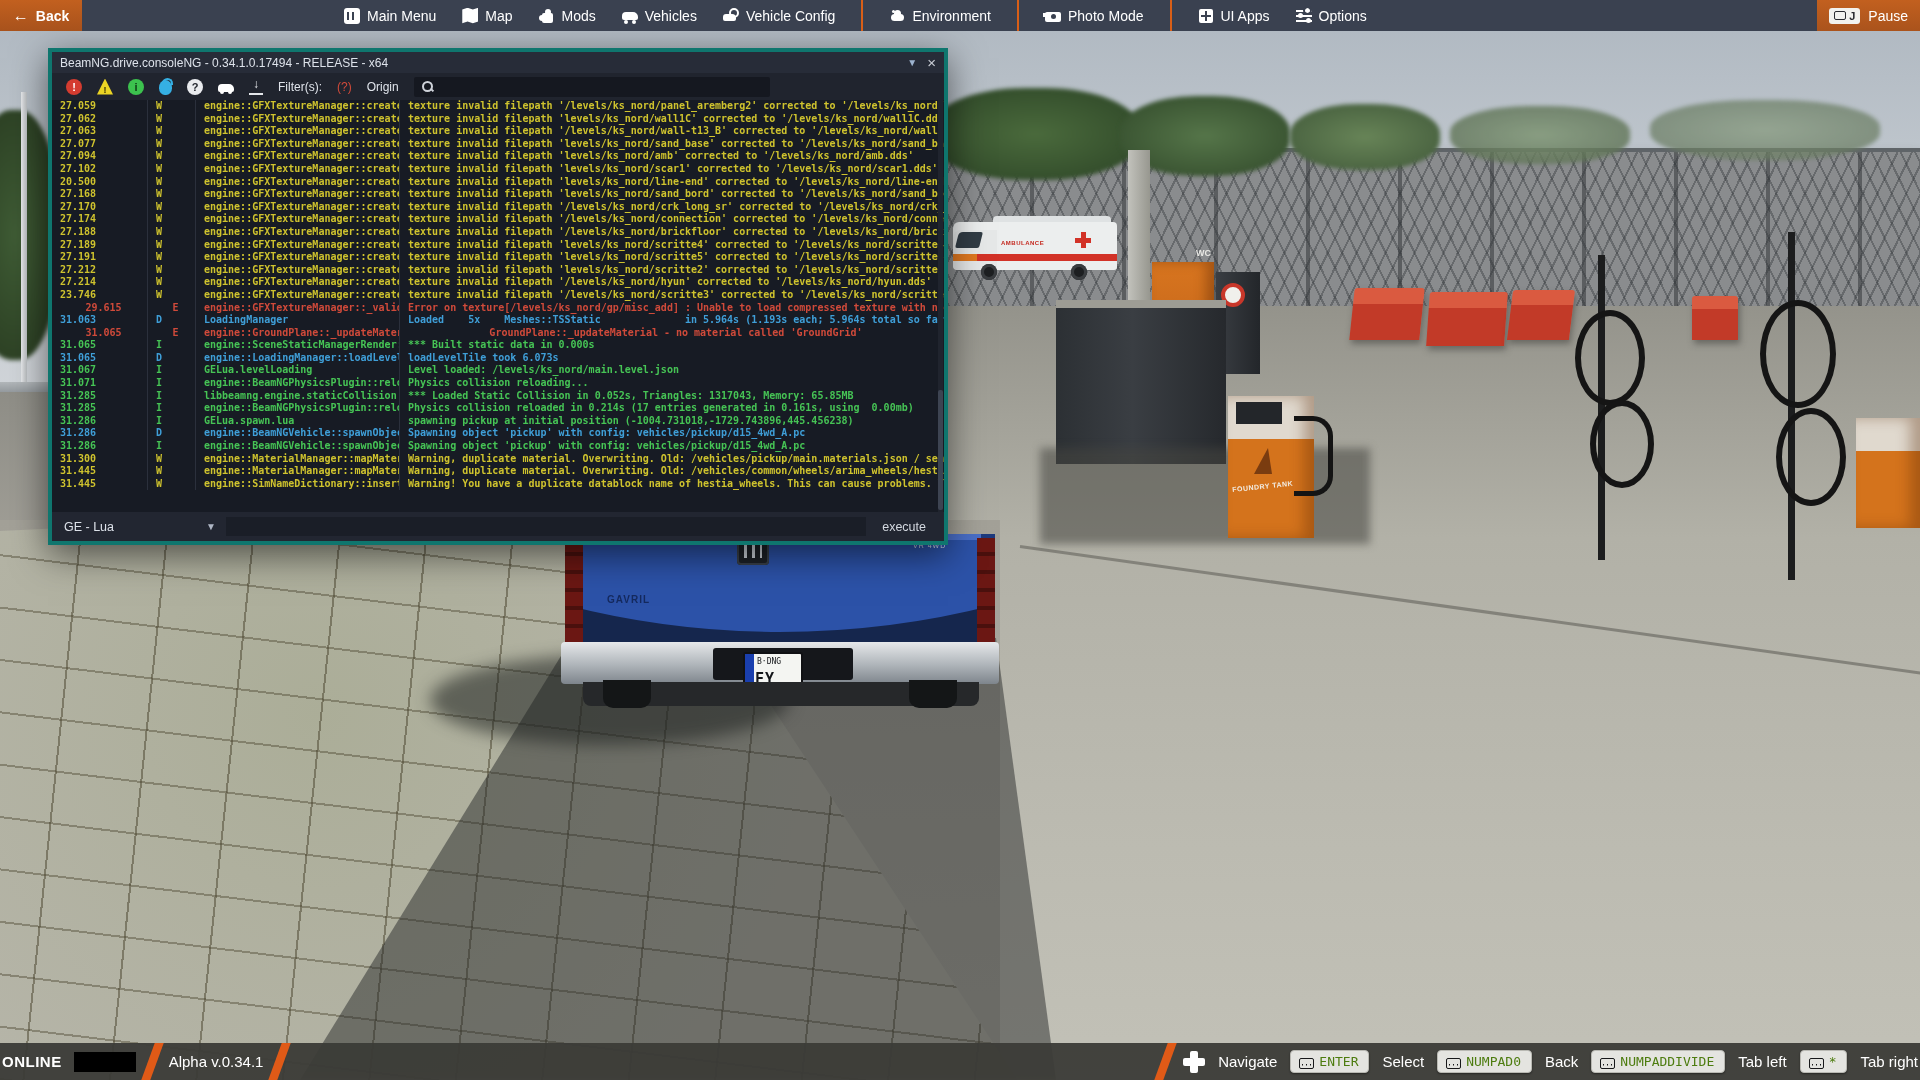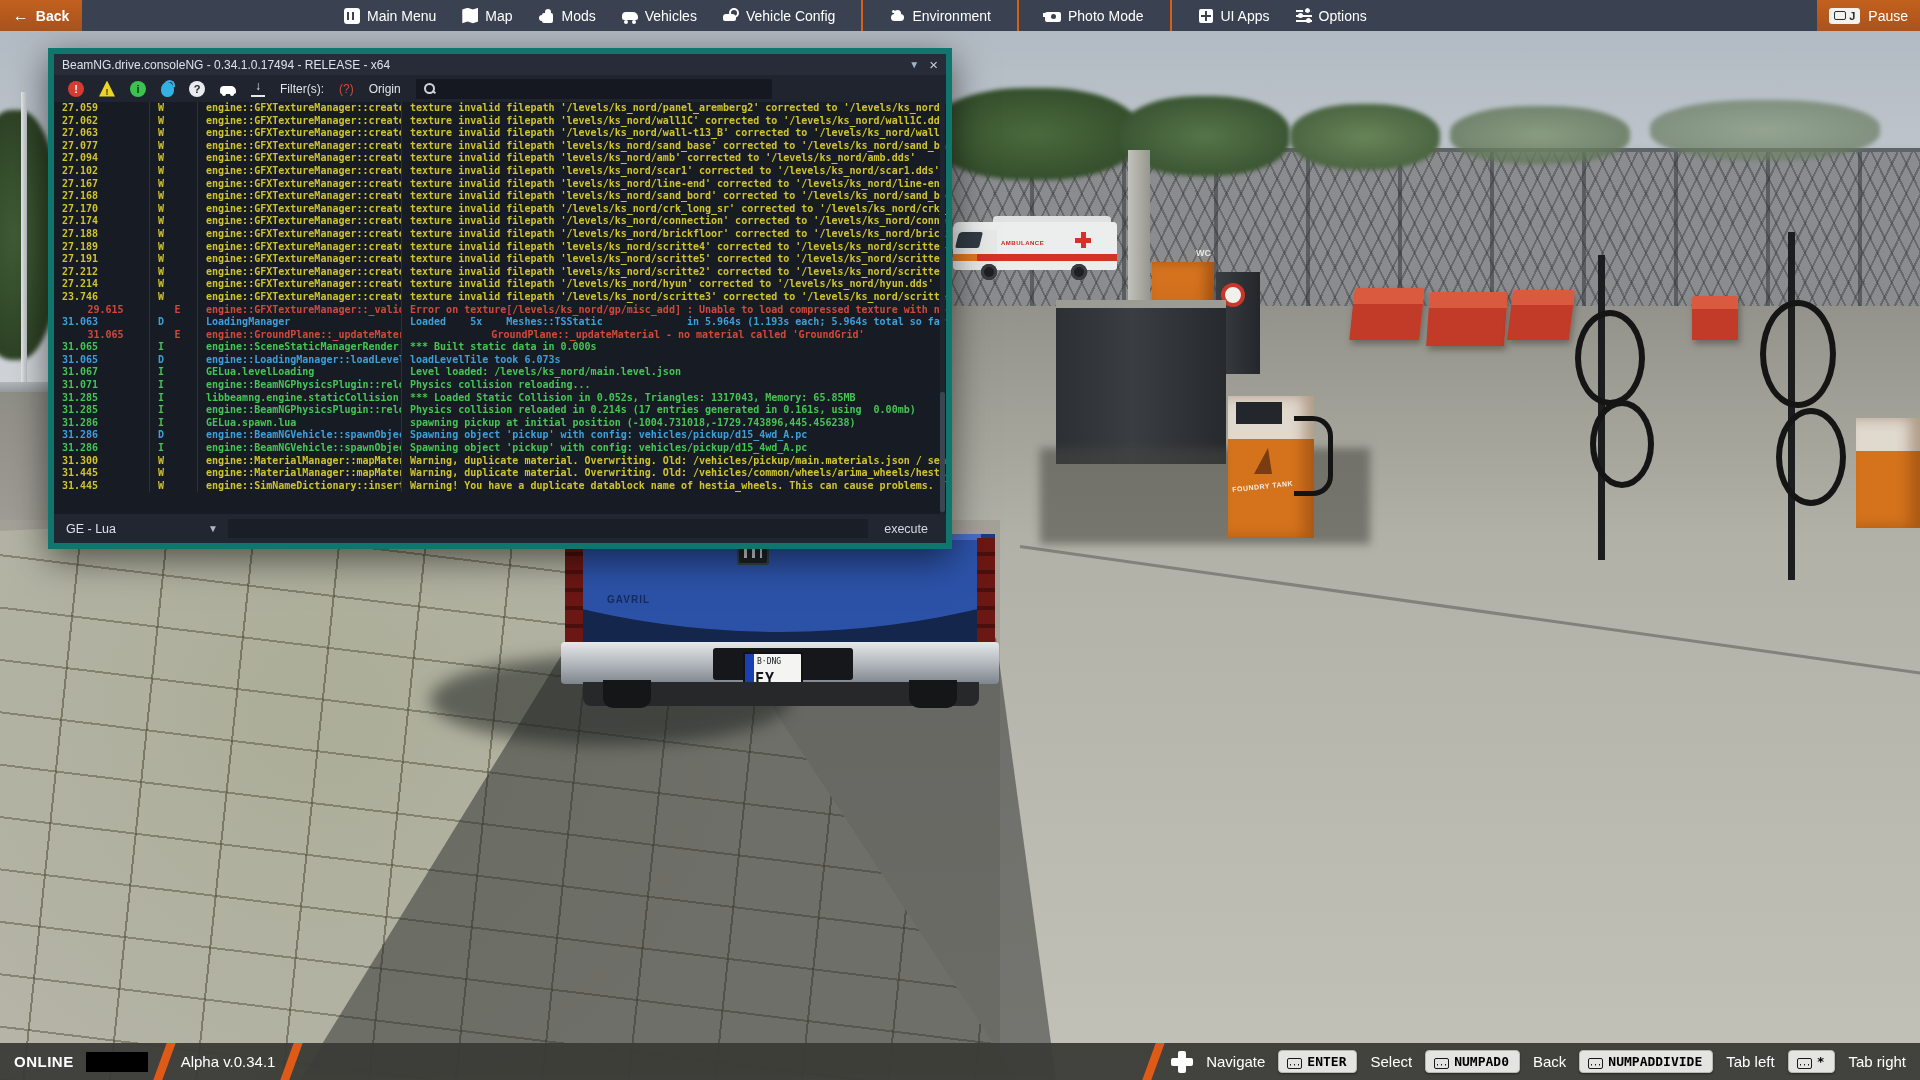--- a/index.html
+++ b/index.html
@@ -123,7 +123,7 @@
 
   
   .console{left:48px;top:48px;width:892px;height:489px;background:#1c202a;z-index:50;
-    border:6px solid #0f766e;box-shadow:0 10px 34px rgba(0,0,0,.55);color:#dde2ea;display:flex;flex-direction:column;}
+    border:4px solid #0f766e;box-shadow:0 10px 34px rgba(0,0,0,.55);color:#dde2ea;display:flex;flex-direction:column;}
   .c-title{height:21px;background:#272c38;display:flex;align-items:center;padding:0 8px;font-size:12px;flex:none;}
   .c-title .sp{margin-left:auto;display:flex;gap:10px;align-items:center;}
   .c-caret{color:#9db3cf;font-size:10px;cursor:pointer;}

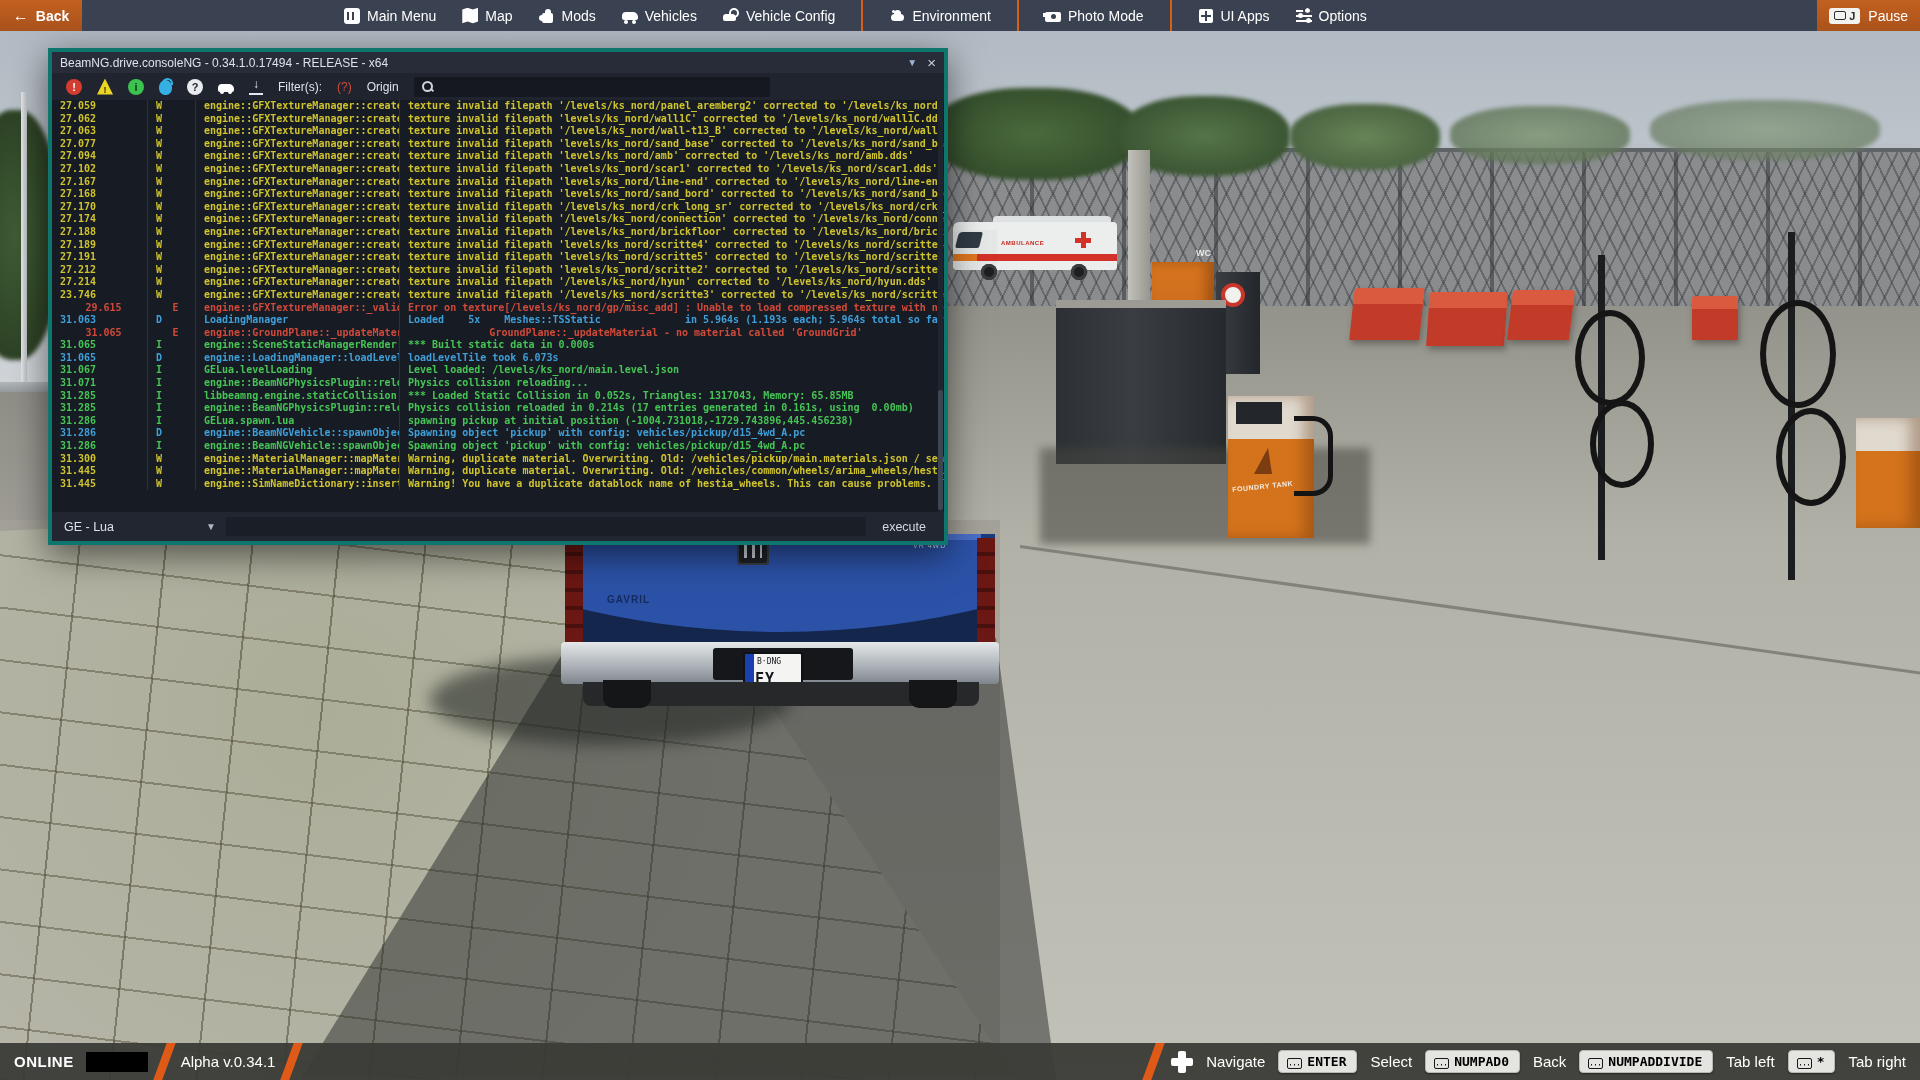--- a/index.html
+++ b/index.html
@@ -307,7 +307,7 @@
         <div class="lrow c-w"><span>27.077</span><span>W</span><span>engine::GFXTextureManager::createTexture</span><span>texture invalid filepath 'levels/ks_nord/sand_base' corrected to '/levels/ks_nord/sand_base.dds'</span></div>
         <div class="lrow c-w"><span>27.094</span><span>W</span><span>engine::GFXTextureManager::createTexture</span><span>texture invalid filepath 'levels/ks_nord/amb' corrected to '/levels/ks_nord/amb.dds'</span></div>
         <div class="lrow c-w"><span>27.102</span><span>W</span><span>engine::GFXTextureManager::createTexture</span><span>texture invalid filepath 'levels/ks_nord/scar1' corrected to '/levels/ks_nord/scar1.dds'</span></div>
-        <div class="lrow c-w"><span>27.167</span><span>W</span><span>engine::GFXTextureManager::createTexture</span><span>texture invalid filepath 'levels/ks_nord/line-end' corrected to '/levels/ks_nord/line-end.dds'</span></div>
+        <div class="lrow c-w"><span>20.500</span><span>W</span><span>engine::GFXTextureManager::createTexture</span><span>texture invalid filepath 'levels/ks_nord/line-end' corrected to '/levels/ks_nord/line-end.dds'</span></div>
         <div class="lrow c-w"><span>27.168</span><span>W</span><span>engine::GFXTextureManager::createTexture</span><span>texture invalid filepath 'levels/ks_nord/sand_bord' corrected to '/levels/ks_nord/sand_bord.dds'</span></div>
         <div class="lrow c-w"><span>27.170</span><span>W</span><span>engine::GFXTextureManager::createTexture</span><span>texture invalid filepath '/levels/ks_nord/crk_long_sr' corrected to '/levels/ks_nord/crk_long_sr.dds'</span></div>
         <div class="lrow c-w"><span>27.174</span><span>W</span><span>engine::GFXTextureManager::createTexture</span><span>texture invalid filepath '/levels/ks_nord/connection' corrected to '/levels/ks_nord/connection.dds'</span></div>

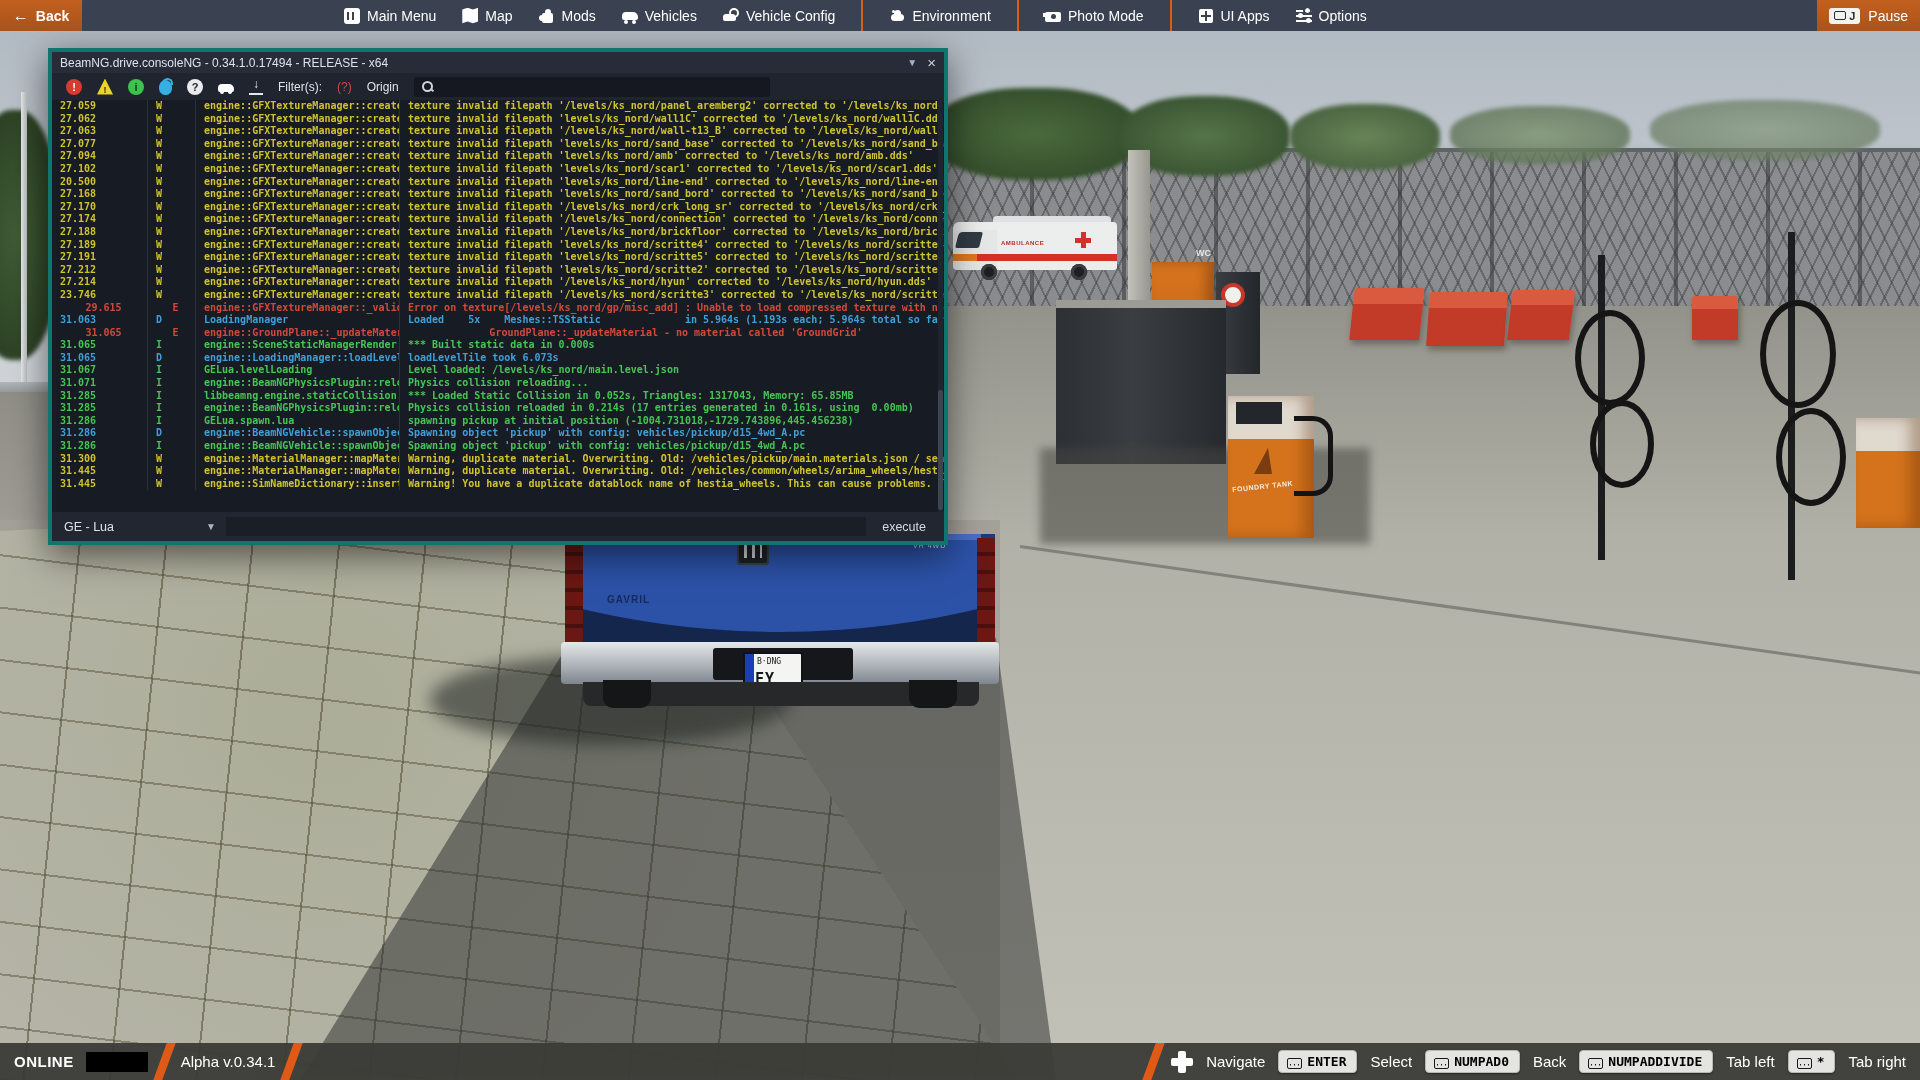--- a/index.html
+++ b/index.html
@@ -173,7 +173,7 @@
 
   
   .bottombar{left:0;top:1043px;width:1920px;height:37px;background:rgba(59,59,55,.95);z-index:60;
-    display:flex;align-items:center;color:#fff;font-size:15px;padding:0 14px;box-sizing:border-box;gap:12px;}
+    display:flex;align-items:center;color:#fff;font-size:15px;padding:0 2px;box-sizing:border-box;gap:12px;}
   .slash{width:9px;height:37px;background:#e05a17;transform:skewX(-20deg);flex:none;}
   .online{font-weight:bold;letter-spacing:.5px;}
   .censor{width:62px;height:20px;background:#000;}

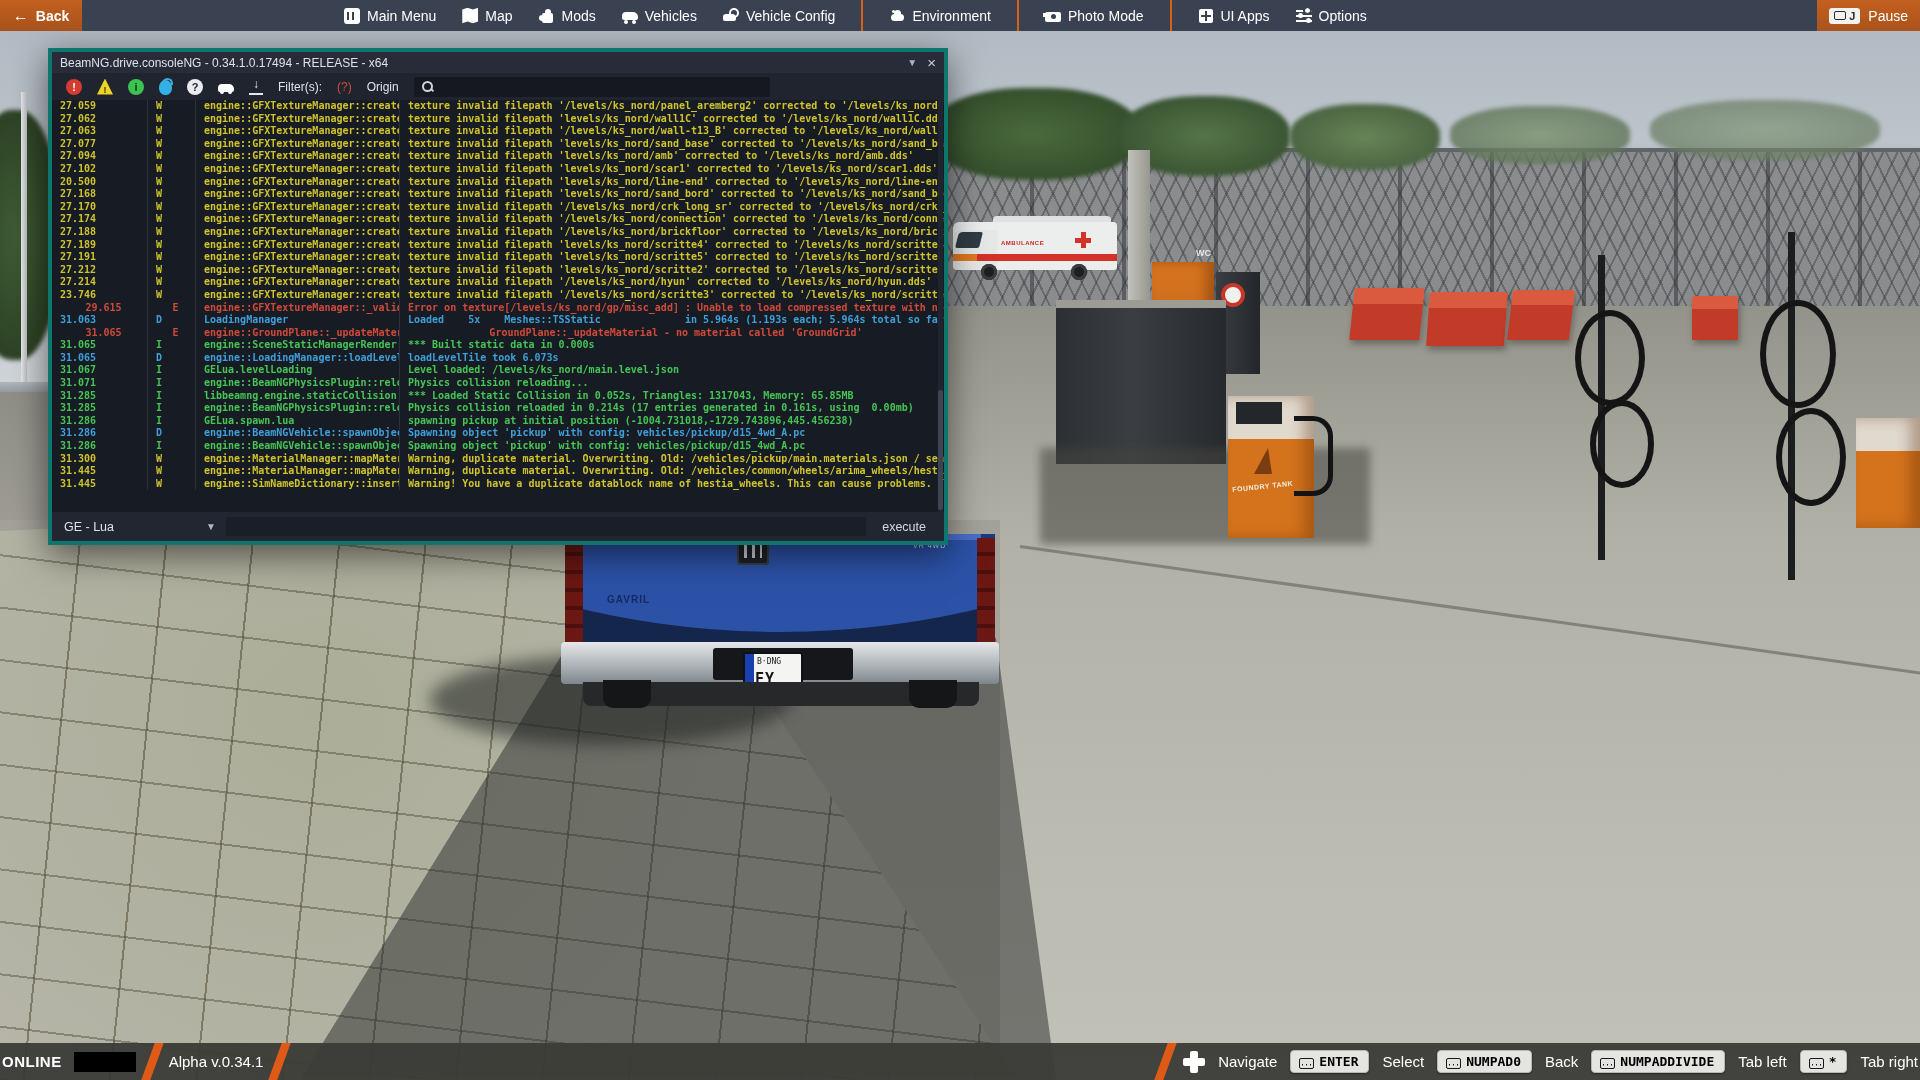--- a/index.html
+++ b/index.html
@@ -178,8 +178,8 @@
   .online{font-weight:bold;letter-spacing:.5px;}
   .censor{width:62px;height:20px;background:#000;}
   .hints{margin-left:auto;display:flex;align-items:center;gap:13px;}
-  .kbd{background:#e4e4e0;color:#000000;border:1px solid #b9b9b3;border-radius:4px;padding:3px 10px 3px 28px;
-    font-family:"DejaVu Sans Mono",monospace;font-size:13px;font-weight:bold;position:relative;box-shadow:0 1px 2px rgba(0,0,0,.4);}
+  .kbd{background:#e4e4e0;color:#4d7c0f;border:1px solid #b9b9b3;border-radius:4px;padding:3px 10px 3px 28px;
+    font-family:"DejaVu Sans Mono",monospace;font-size:13px;font-weight:normal;position:relative;box-shadow:0 1px 2px rgba(0,0,0,.4);}
   .kbd::before{content:"";position:absolute;left:8px;top:7px;width:13px;height:9px;border:1.5px solid #17181a;border-radius:2px;
     background:repeating-linear-gradient(90deg,#17181a 0 1.5px,transparent 1.5px 4px) 2px 4.5px/9px 1.5px no-repeat;}
   .dpad{width:22px;height:22px;position:relative;flex:none;}

